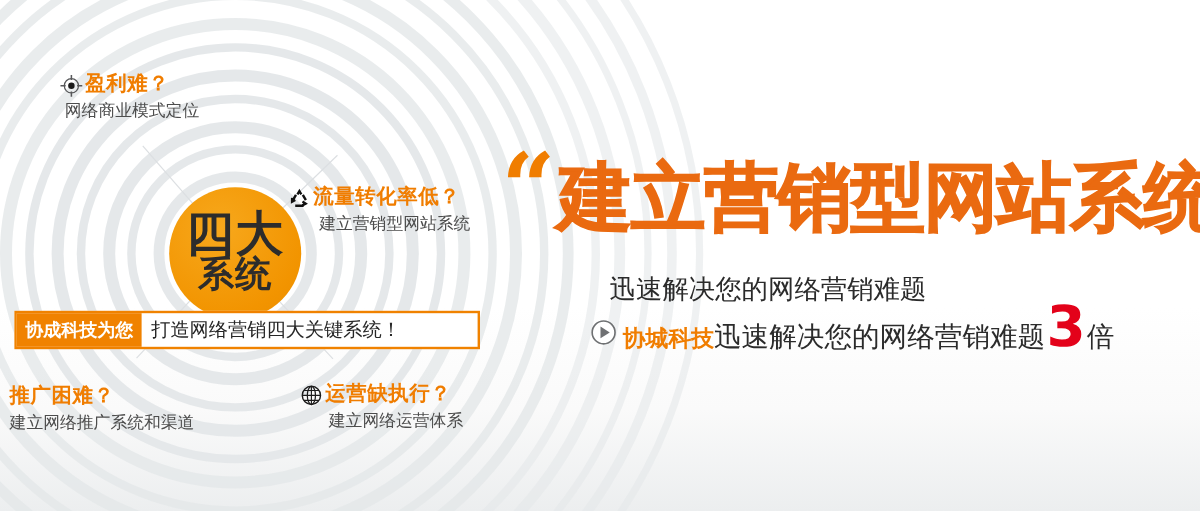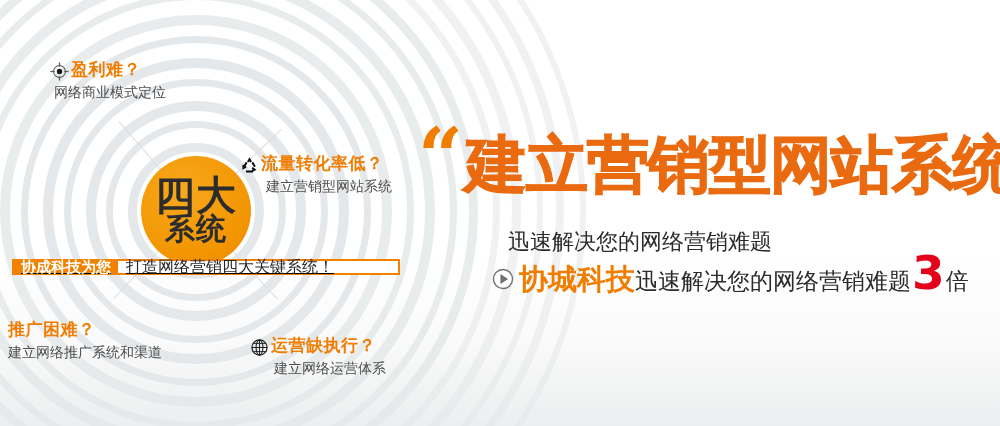--- a/index.html
+++ b/index.html
@@ -55,9 +55,9 @@
 
   
   #banner{
-    position:absolute;left:12px;top:259px;width:388px;height:16px;
+    position:absolute;left:12px;top:259px;width:388px;height:32px;
     border:2px solid #f08200;box-sizing:border-box;background:#ffffff;
-    display:flex;align-items:stretch;text-decoration:underline;
+    display:flex;align-items:stretch;
   }
   #banner .bl{
     background:#f08200;color:#ffffff;font-size:15px;font-weight:bold;

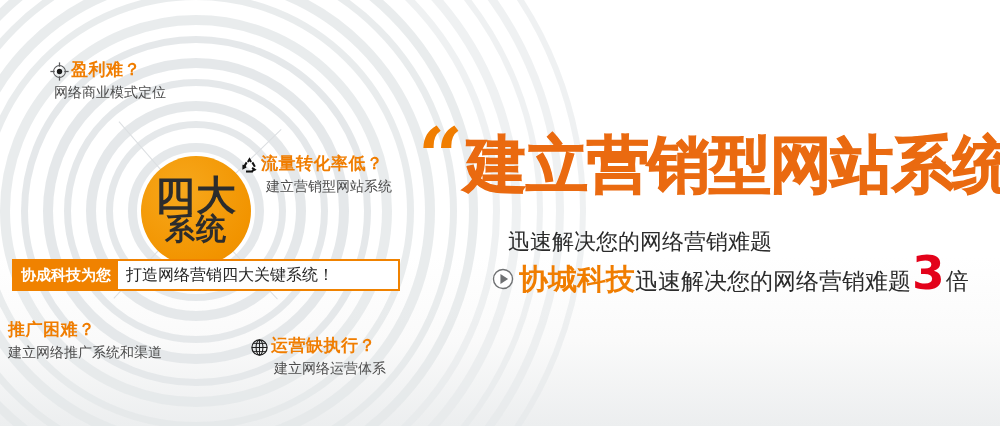--- a/index.html
+++ b/index.html
@@ -98,7 +98,7 @@
   }
   #playicon{width:22px;height:22px;flex:0 0 22px;align-self:center;margin-right:5px;}
   #playicon svg{display:block;}
-  .s2a{color:#f07d00;font-size:29px;font-weight:bold;}
+  .s2a{color:#f07d00;font-size:19px;font-weight:bold;}
   .s2b{color:#2b2b2b;font-size:23px;}
   .s2num{
     color:#e3021a;font-size:47px;font-weight:bold;line-height:30px;

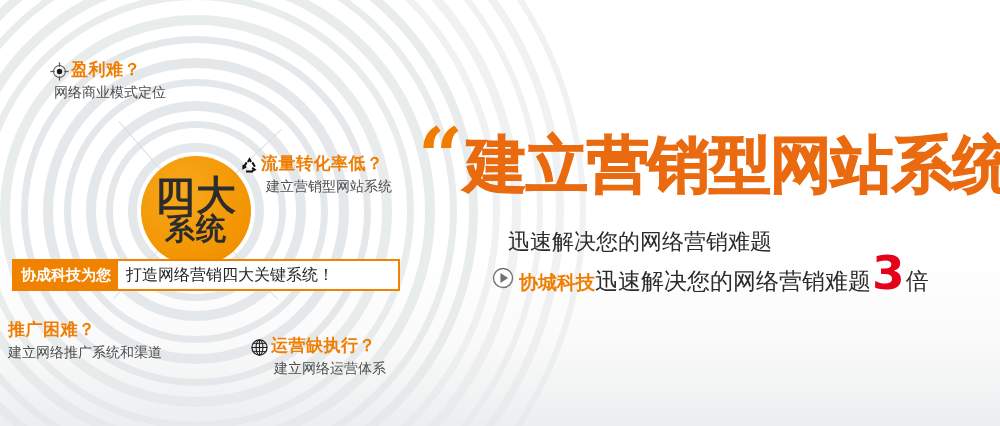--- a/index.html
+++ b/index.html
@@ -182,7 +182,7 @@
     <div class="nsub">建立网络推广系统和渠道</div>
   </div>
 
-  <div class="node" style="left:250px;top:334px;">
+  <div class="node" style="left:250px;top:316px;">
     <div class="nhead">
       <span class="ico">
         <svg viewBox="0 0 24 24">

